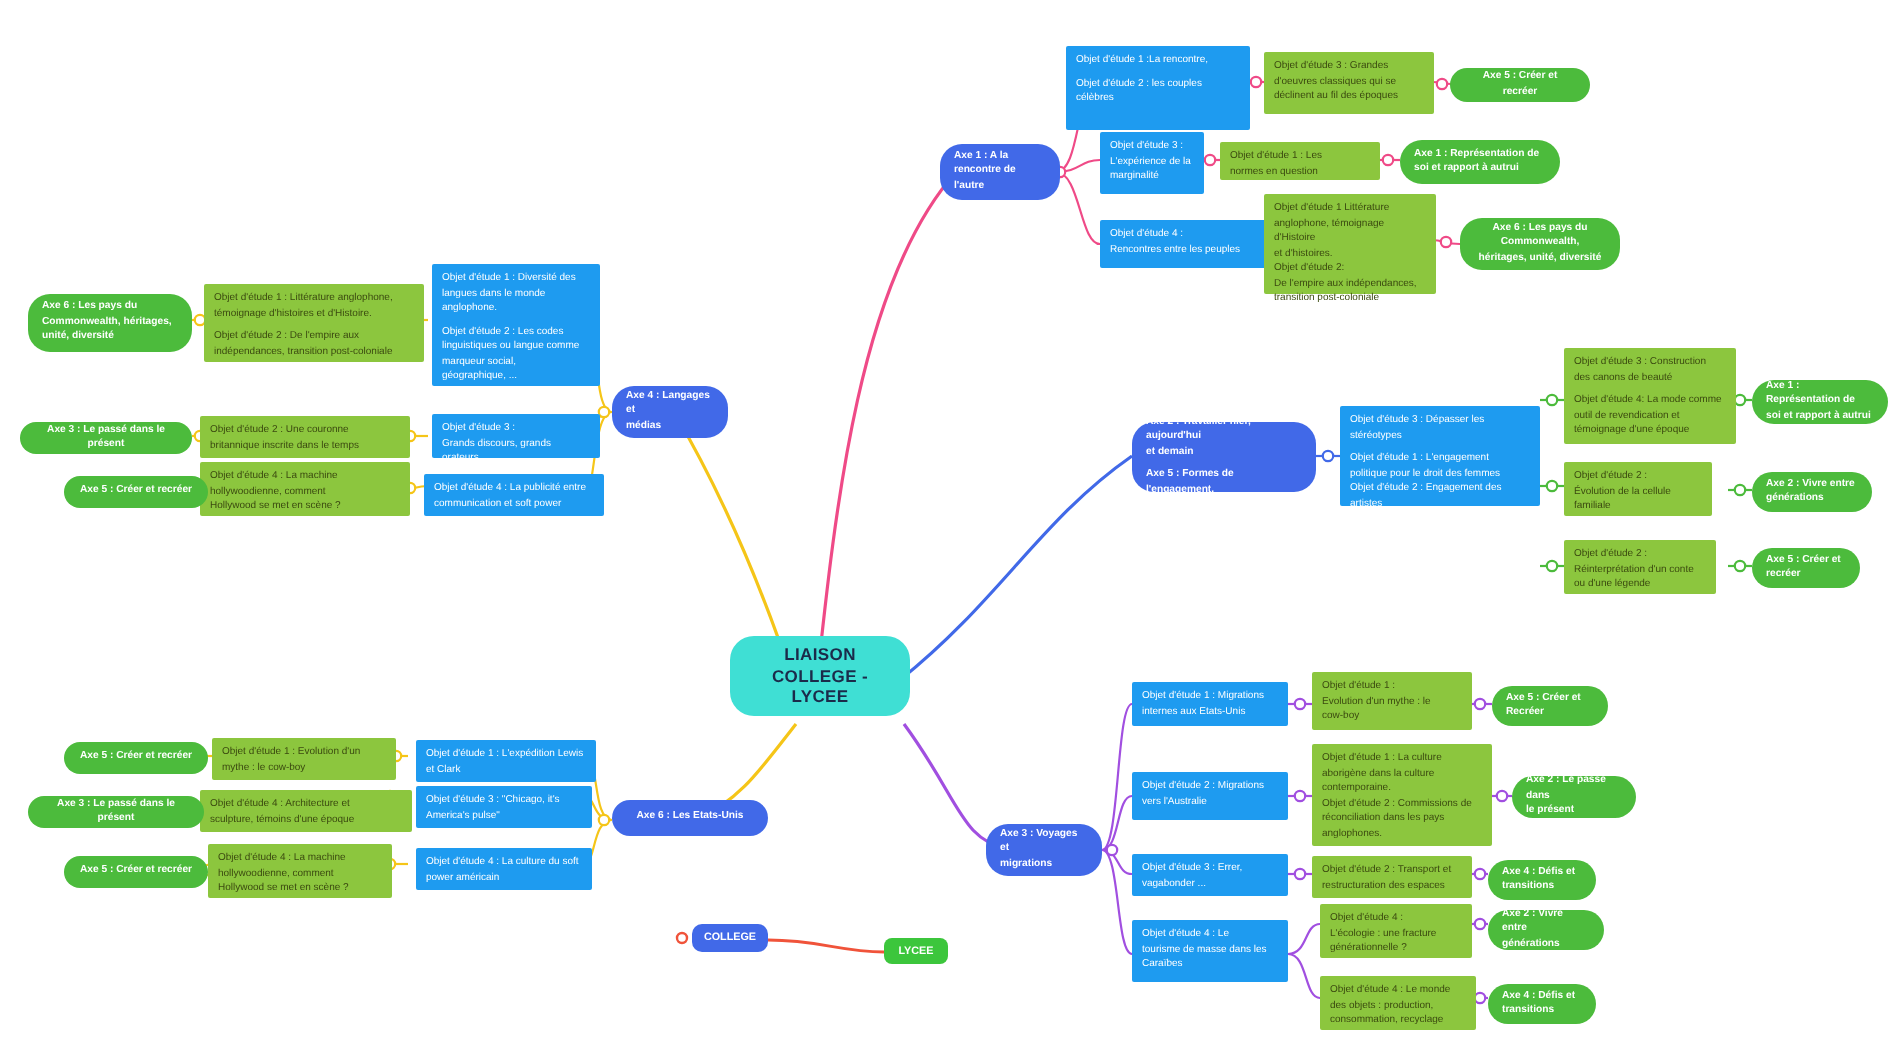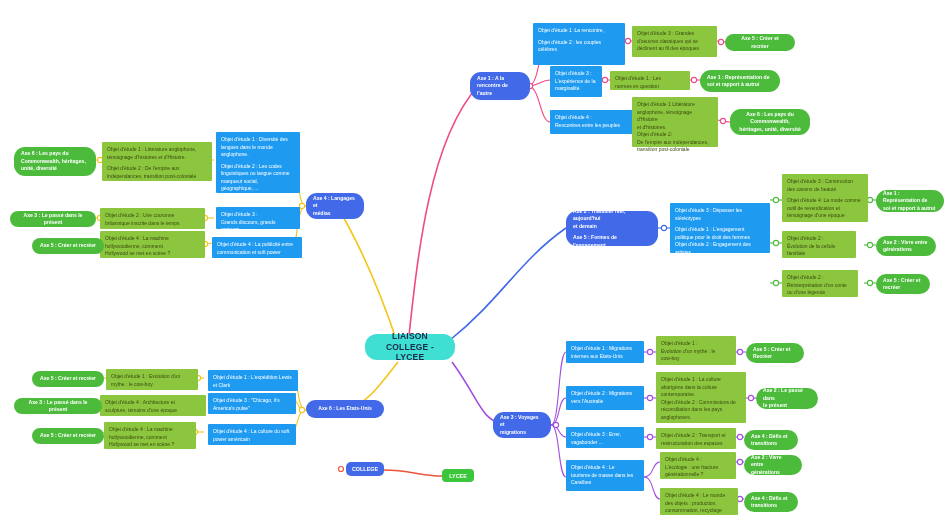--- a/index.html
+++ b/index.html
@@ -179,7 +179,7 @@
   </g>
 </svg>
 
-<div class="node central" style="left:365px;top:334px;width:90px;height:26px;">LIAISON COLLEGE - LYCEE</div>
+<div class="node central" style="left:365px;top:318px;width:90px;height:40px;">LIAISON COLLEGE - LYCEE</div>
 
 <div class="node pill-blue" style="left:470px;top:72px;width:60px;height:28px;">Axe 1 : A la rencontre de l'autre</div>
 

